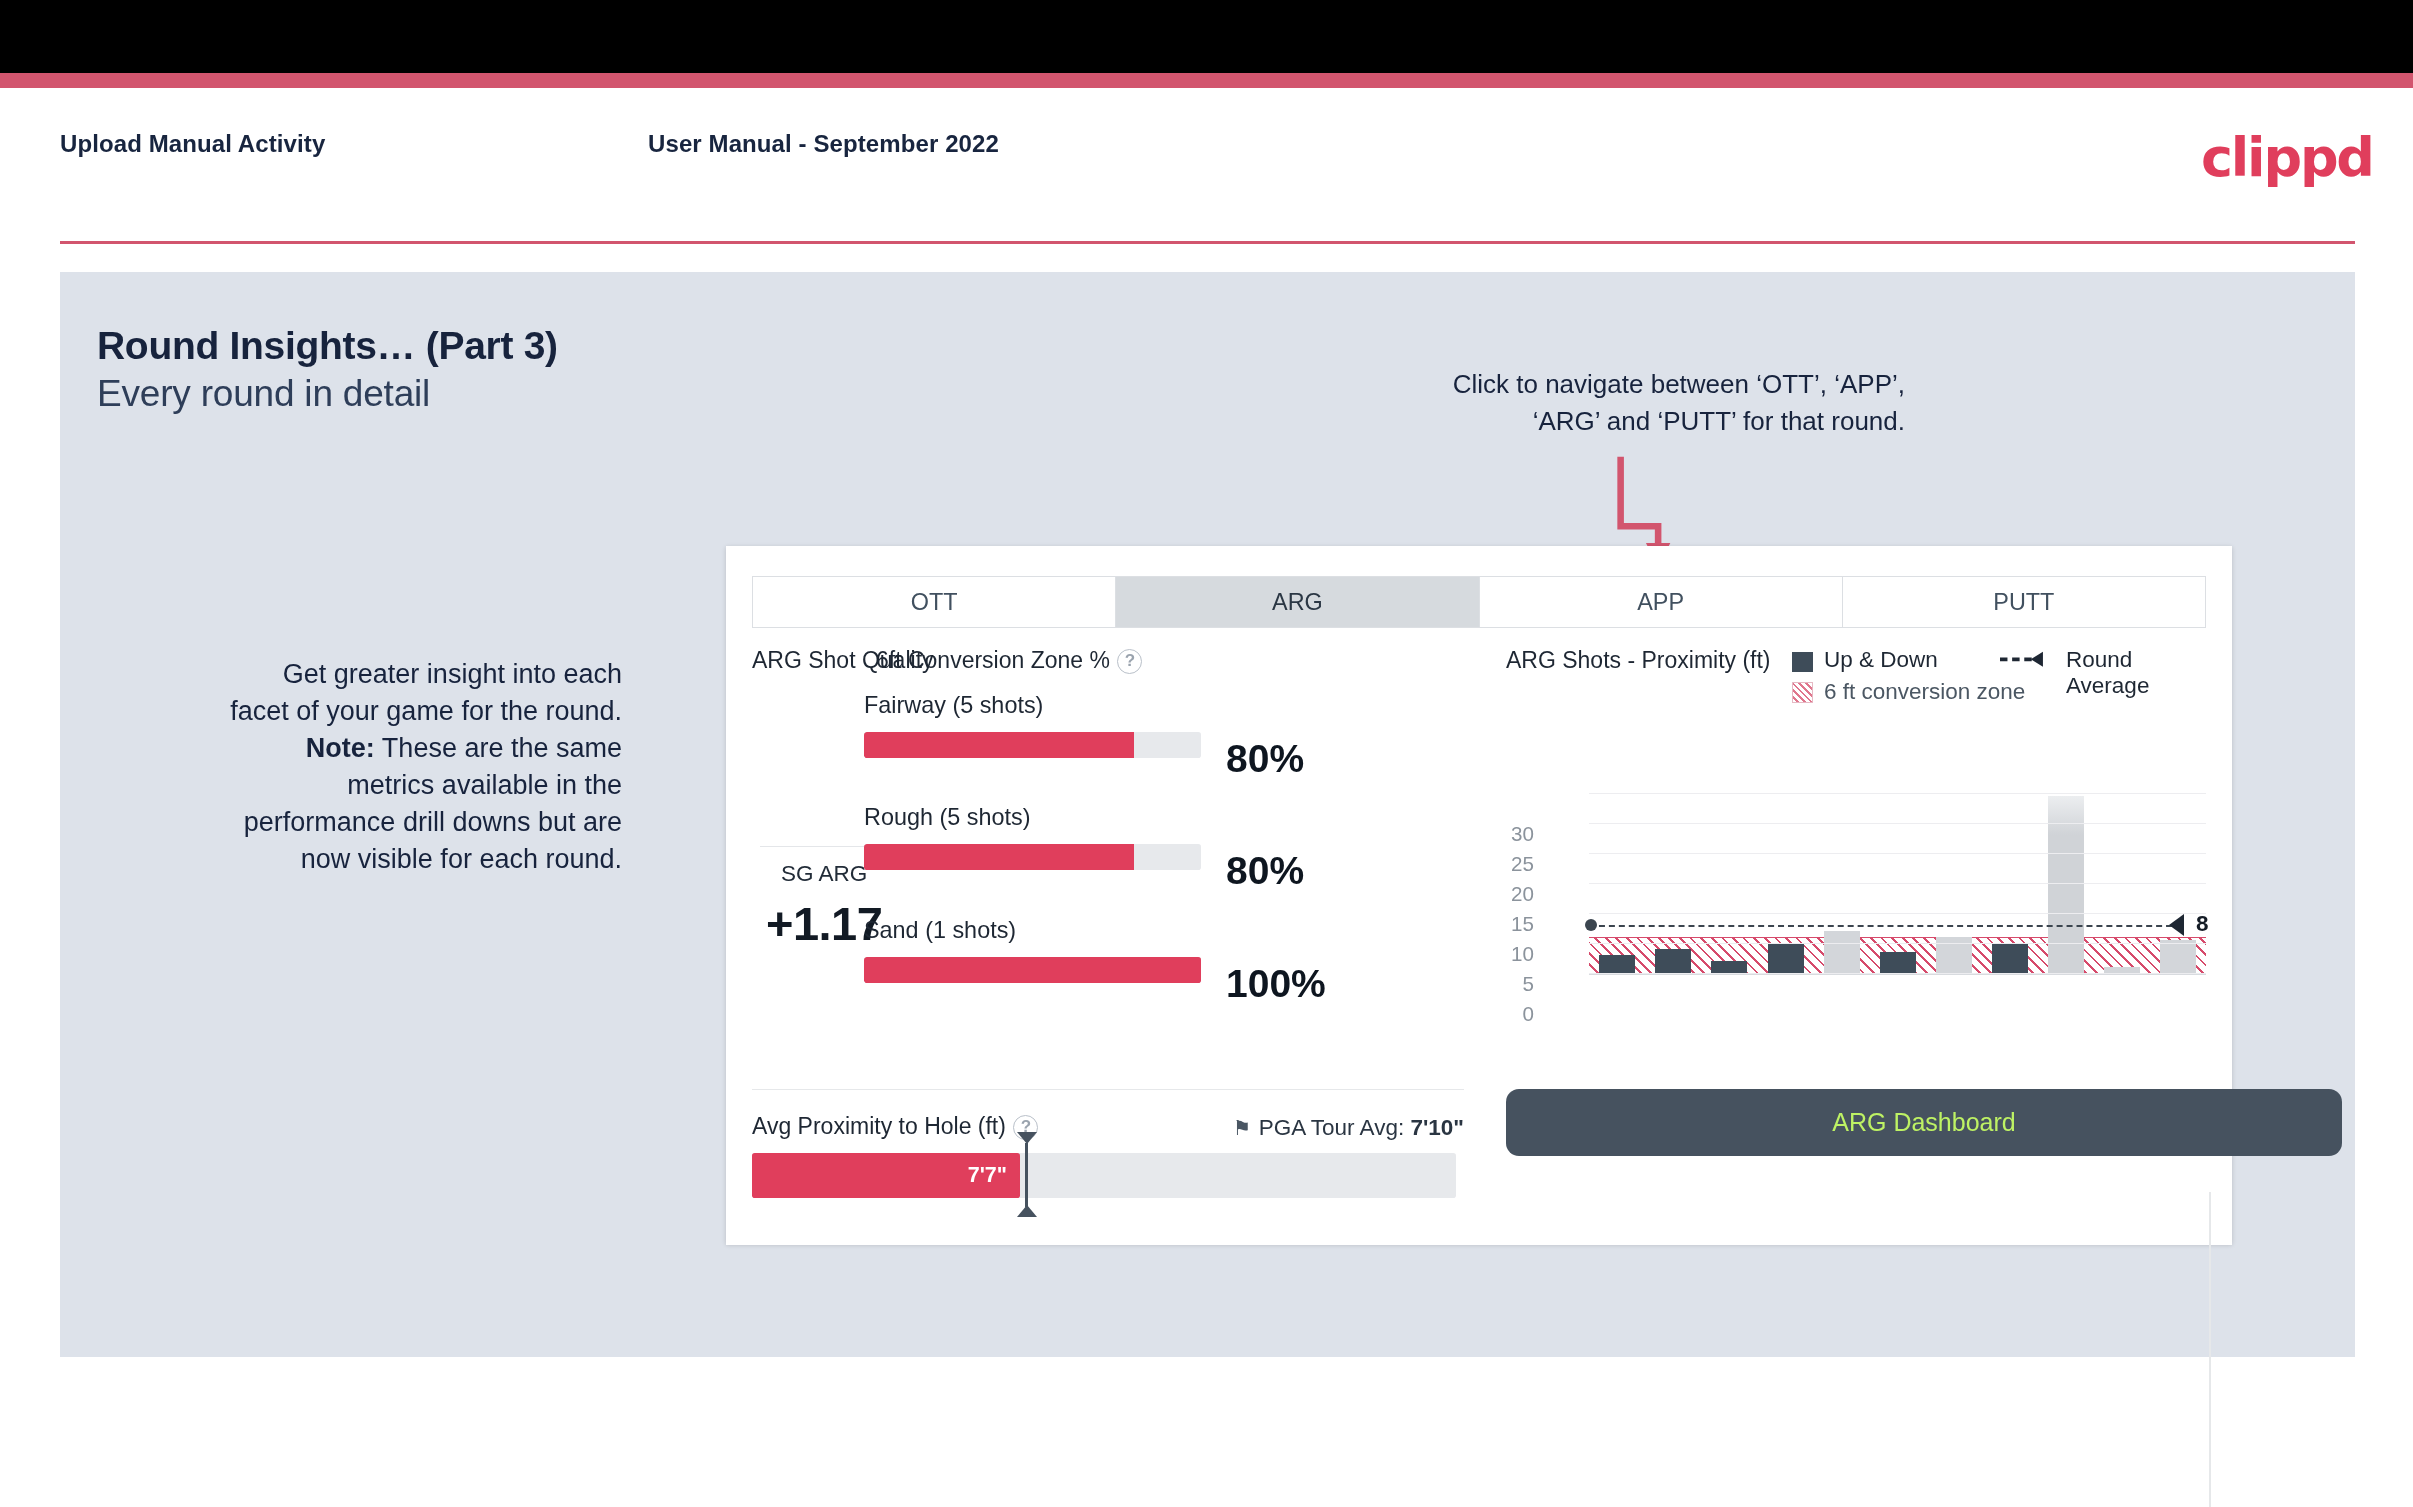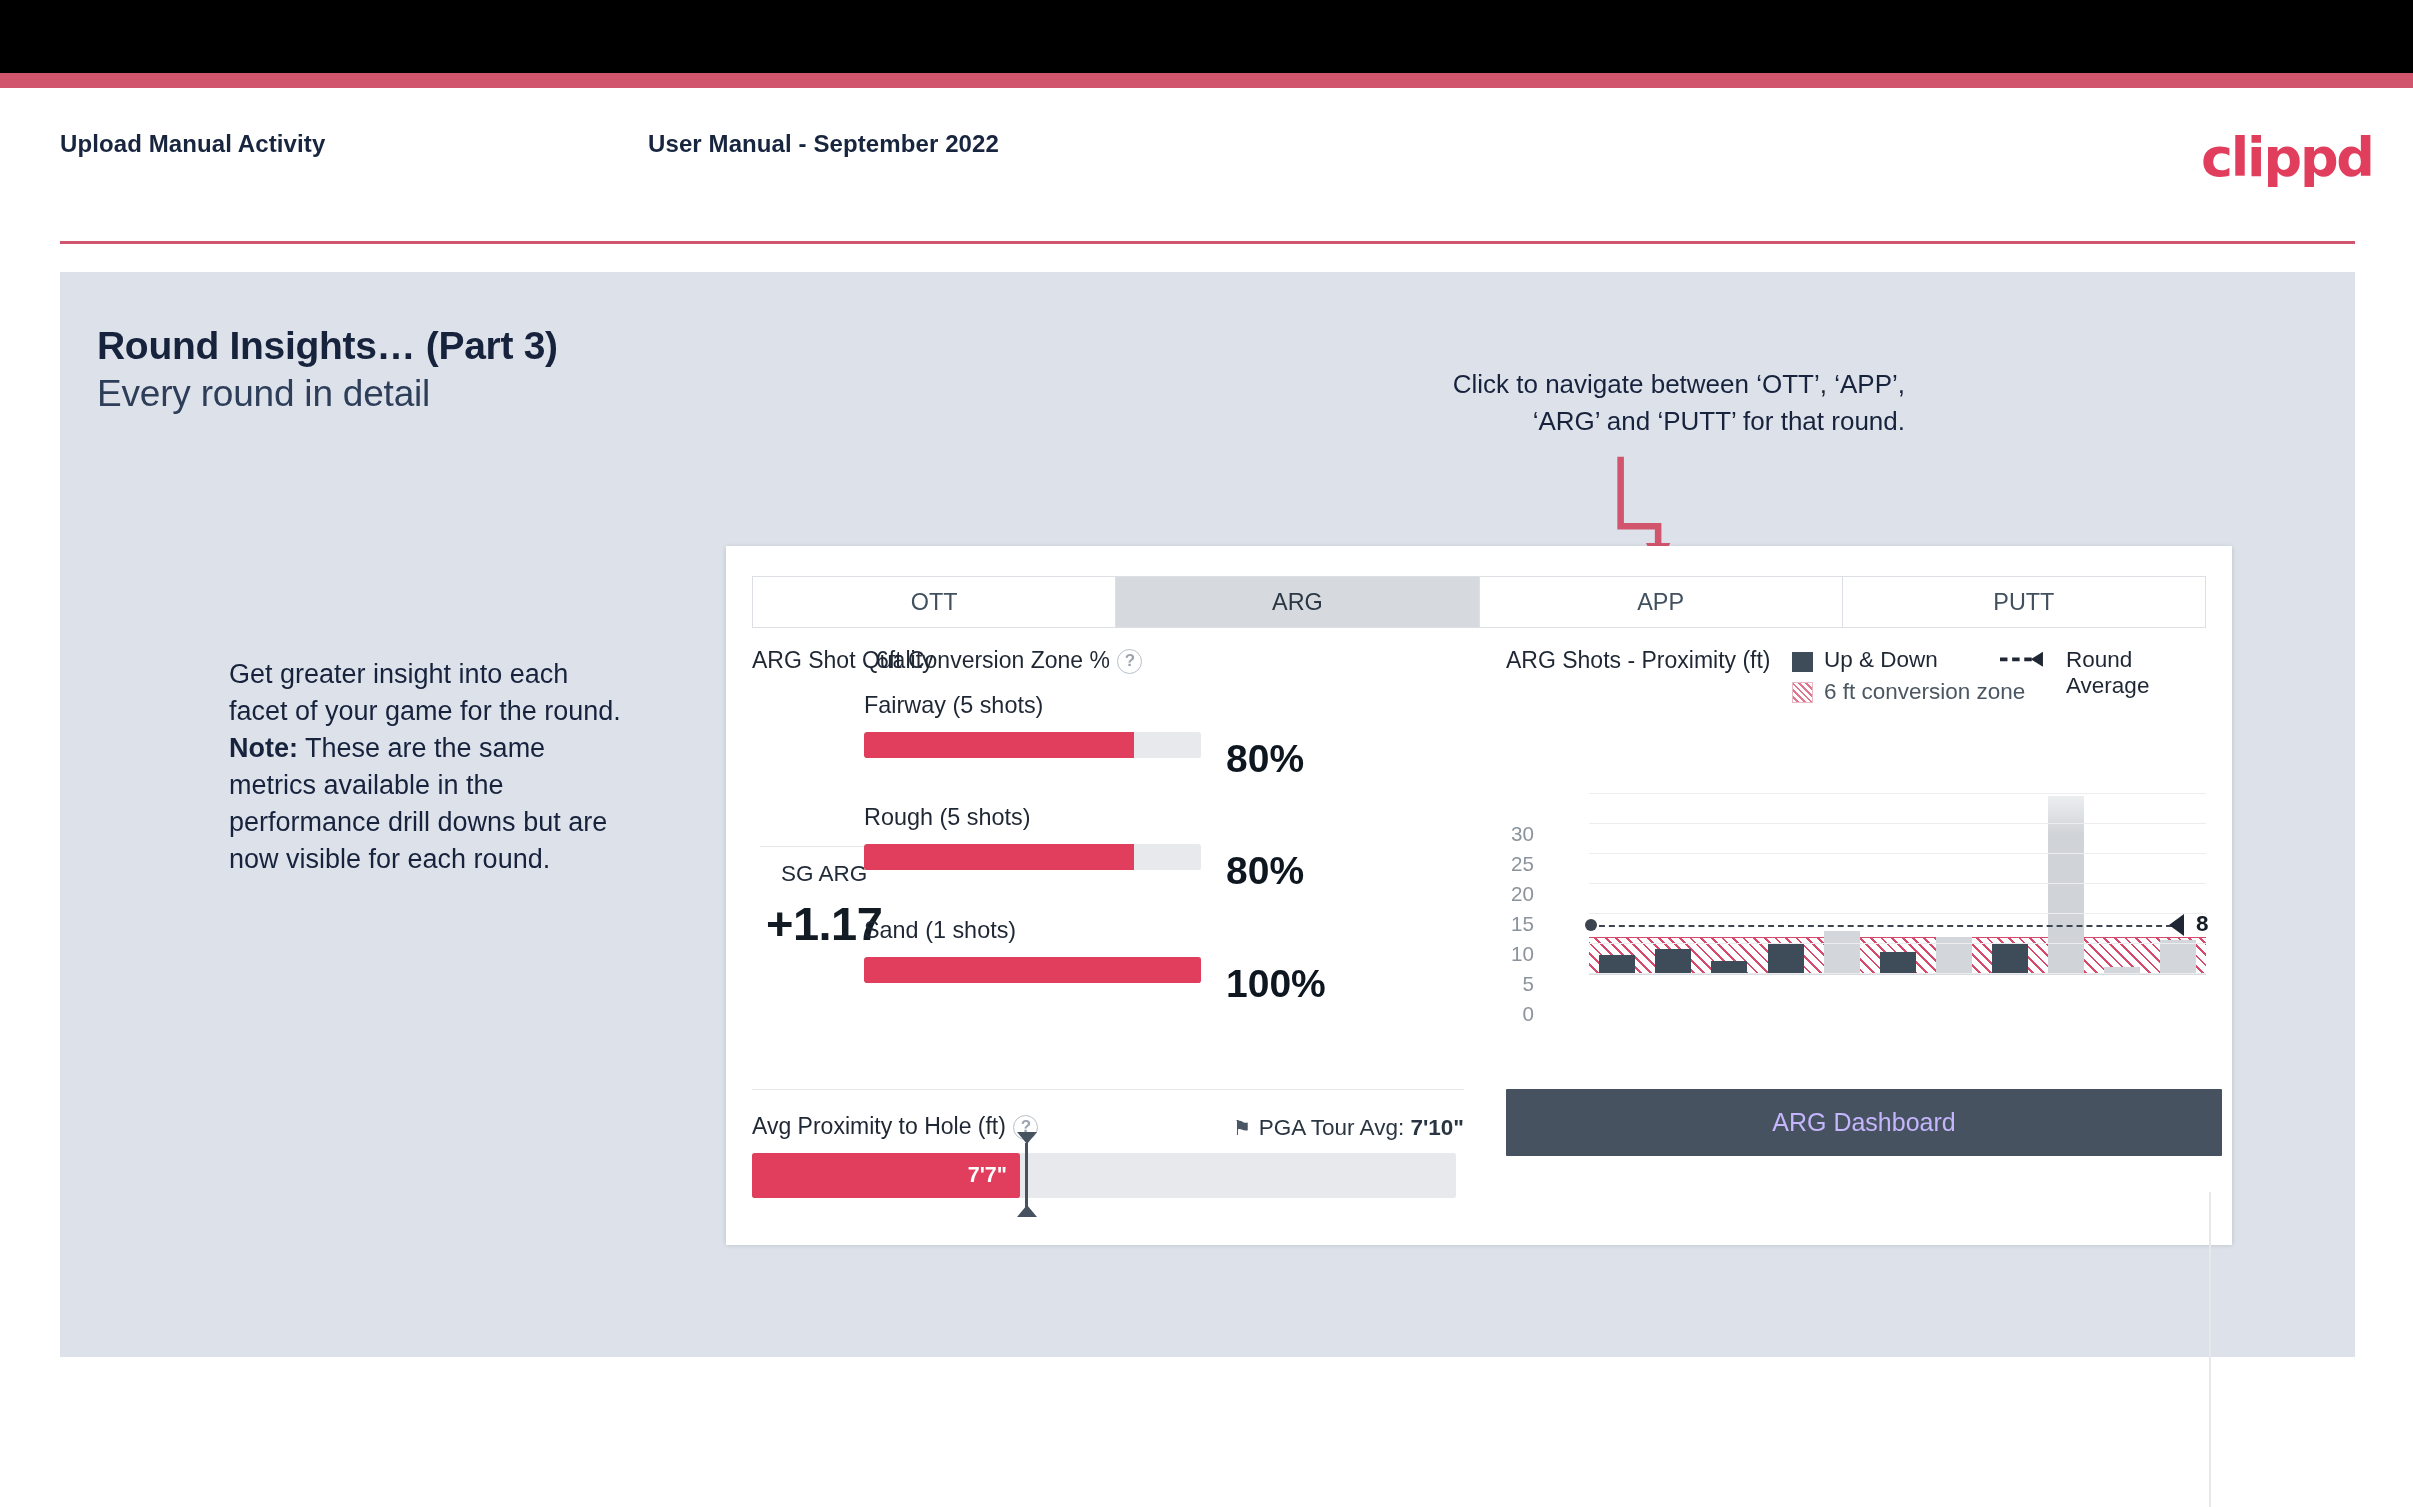--- a/index.html
+++ b/index.html
@@ -33,7 +33,7 @@
 
   .arrow-svg { position:absolute; left:1555px; top:181px; }
 
-  .leftnote { position:absolute; left:169px; top:384px; width:393px; text-align:left;
+  .leftnote { position:absolute; left:169px; top:384px; width:393px; text-align:right;
               font-size:27px; line-height:37px; color:#17233d; }
   .leftnote b { font-weight:700; }
 

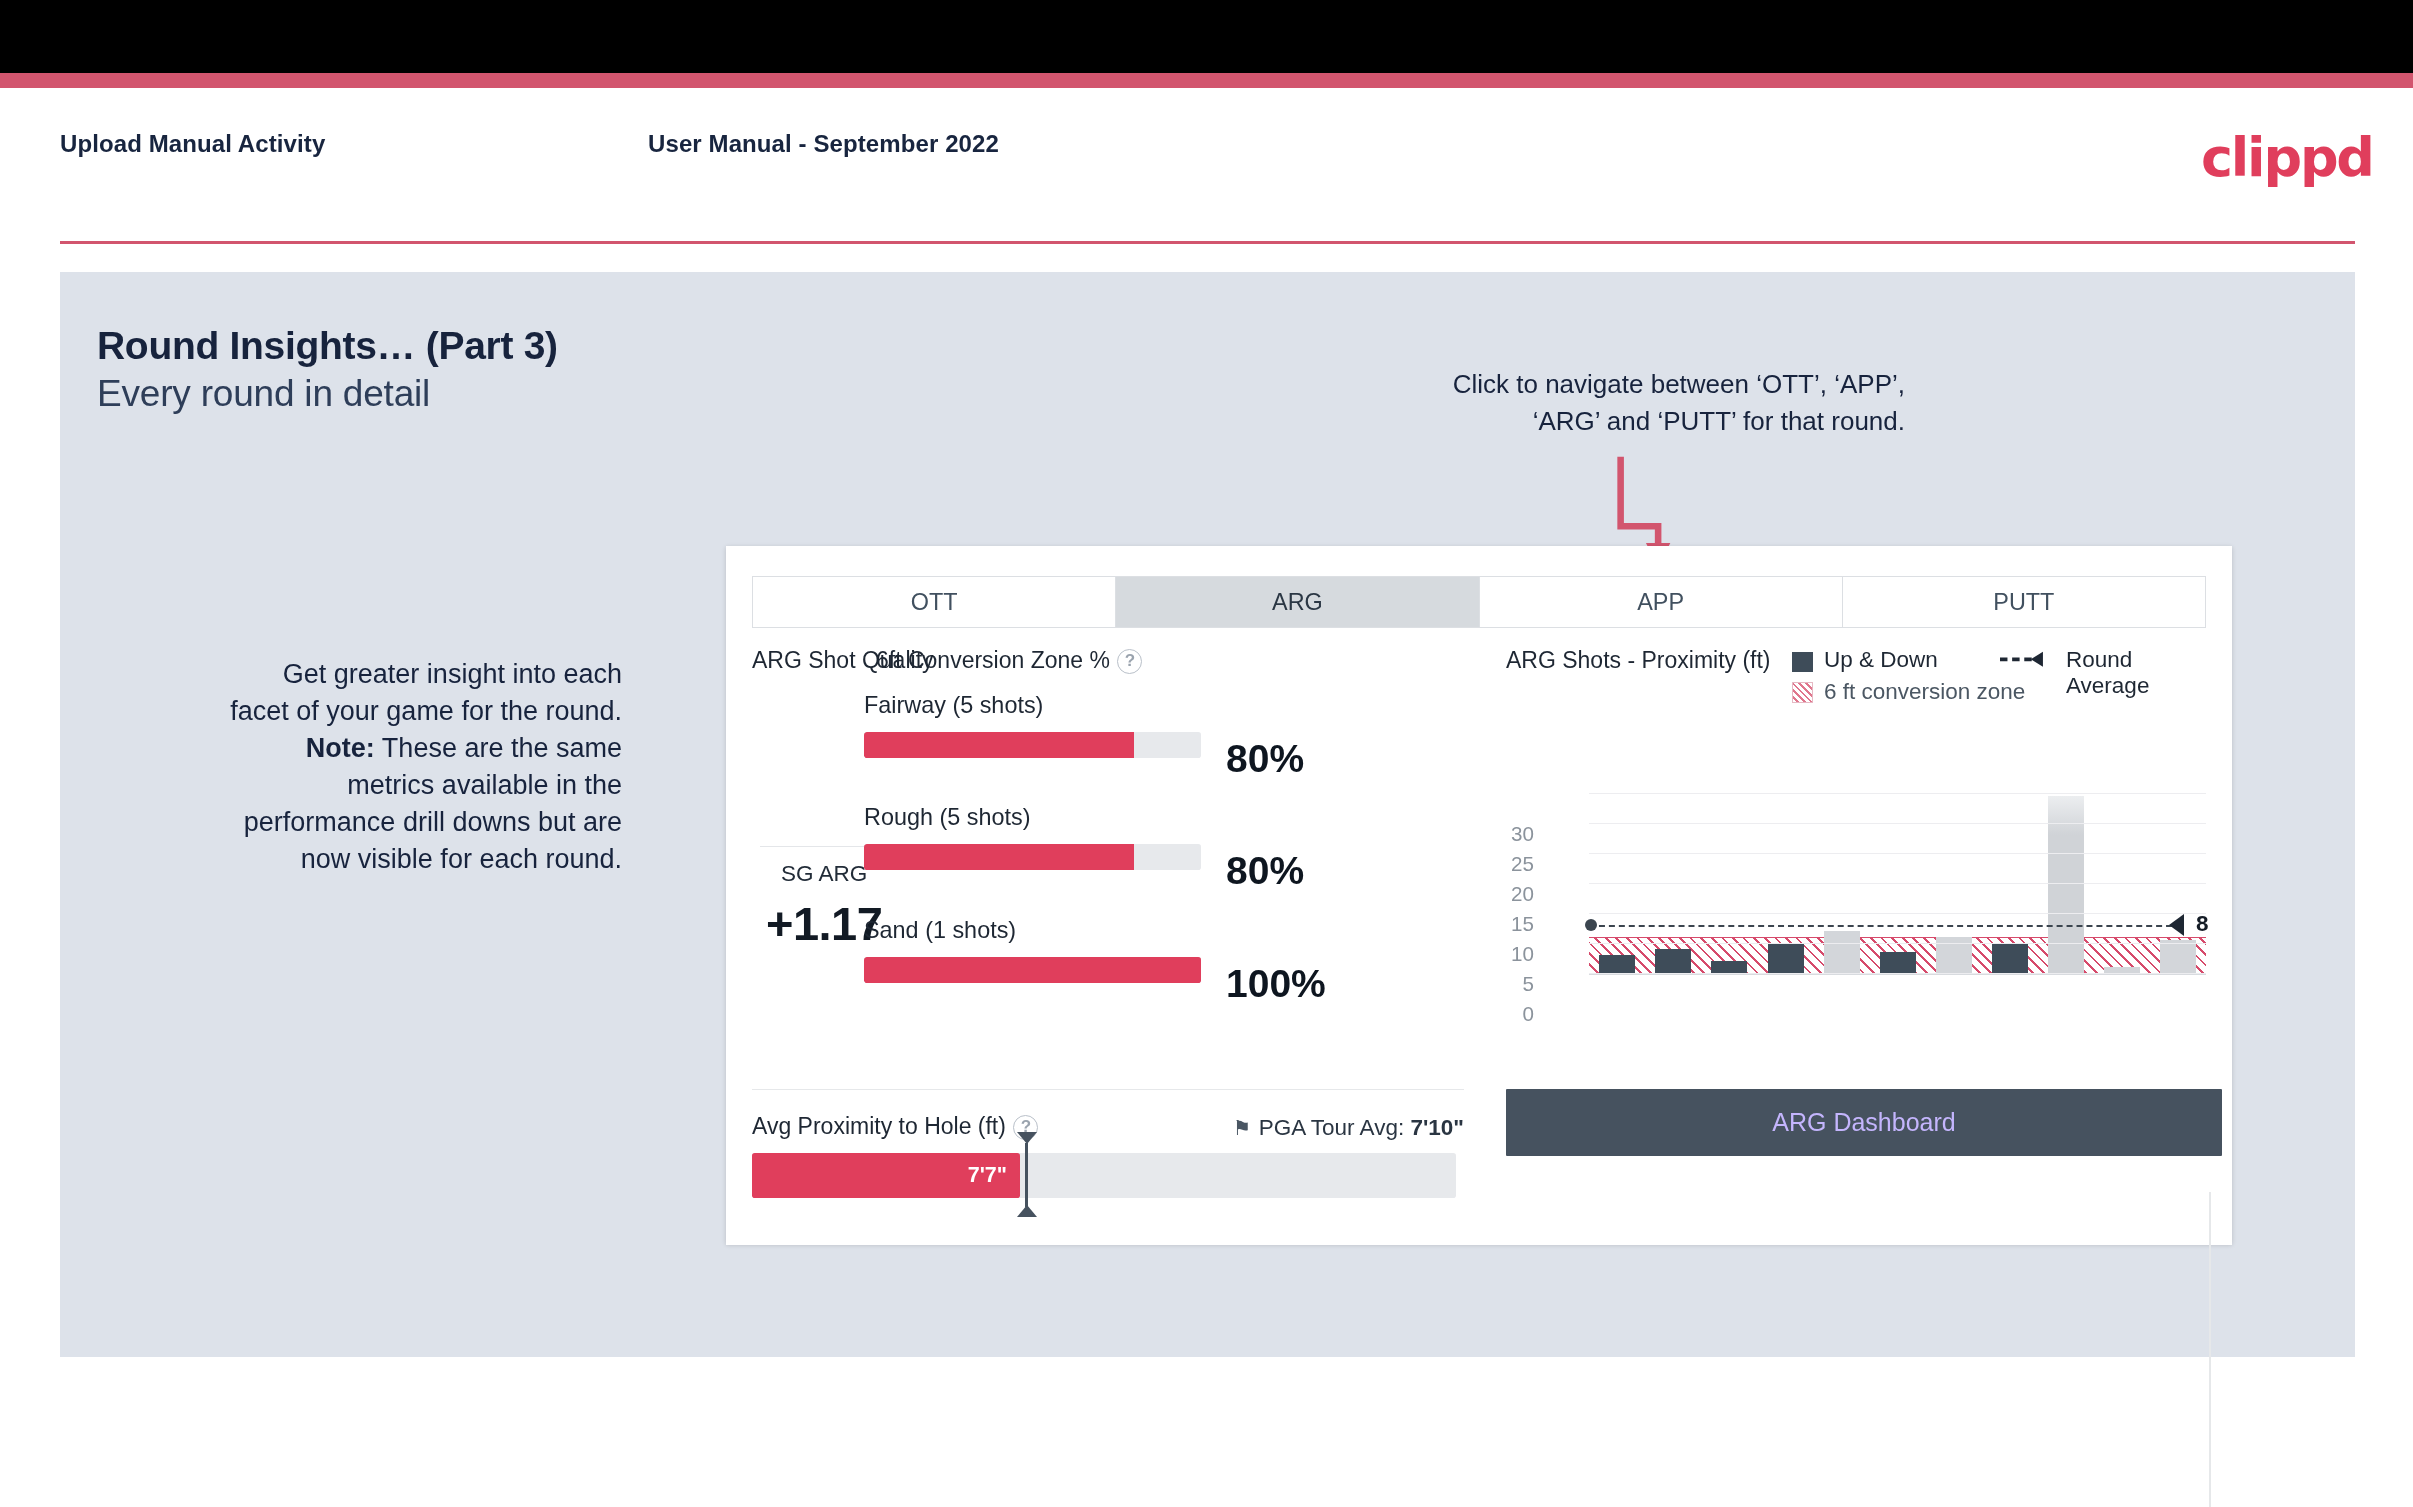--- a/index.html
+++ b/index.html
@@ -123,9 +123,9 @@
             border-bottom:11.2px solid transparent; border-right:15px solid #1e2733; }
   .avgval { position:absolute; font-size:22.5px; font-weight:700; color:#141c26; }
 
-  .dash-btn { position:absolute; left:780px; top:543px; width:716px; height:67px;
-              background:#46525f; color:#c4b5fd; font-size:25px; display:flex;
-              align-items:center; justify-content:center; border-radius:1px; cursor:pointer; }
+  .dash-btn { position:absolute; left:780px; top:543px; width:836px; height:67px;
+              background:#46525f; color:#bef264; font-size:25px; display:flex;
+              align-items:center; justify-content:center; border-radius:13px; cursor:pointer; }
 </style>
 </head>
 <body>

